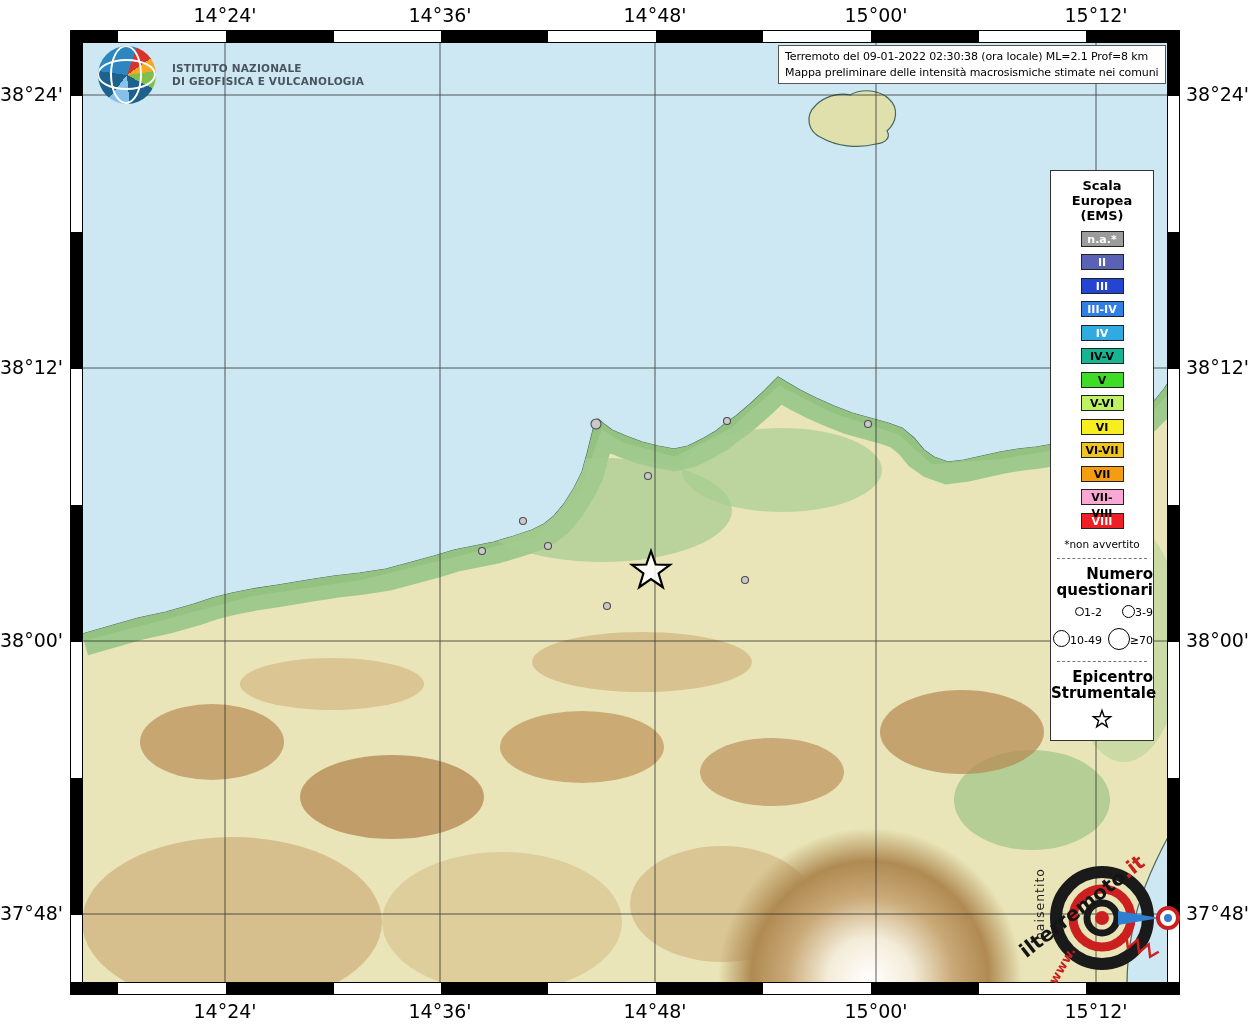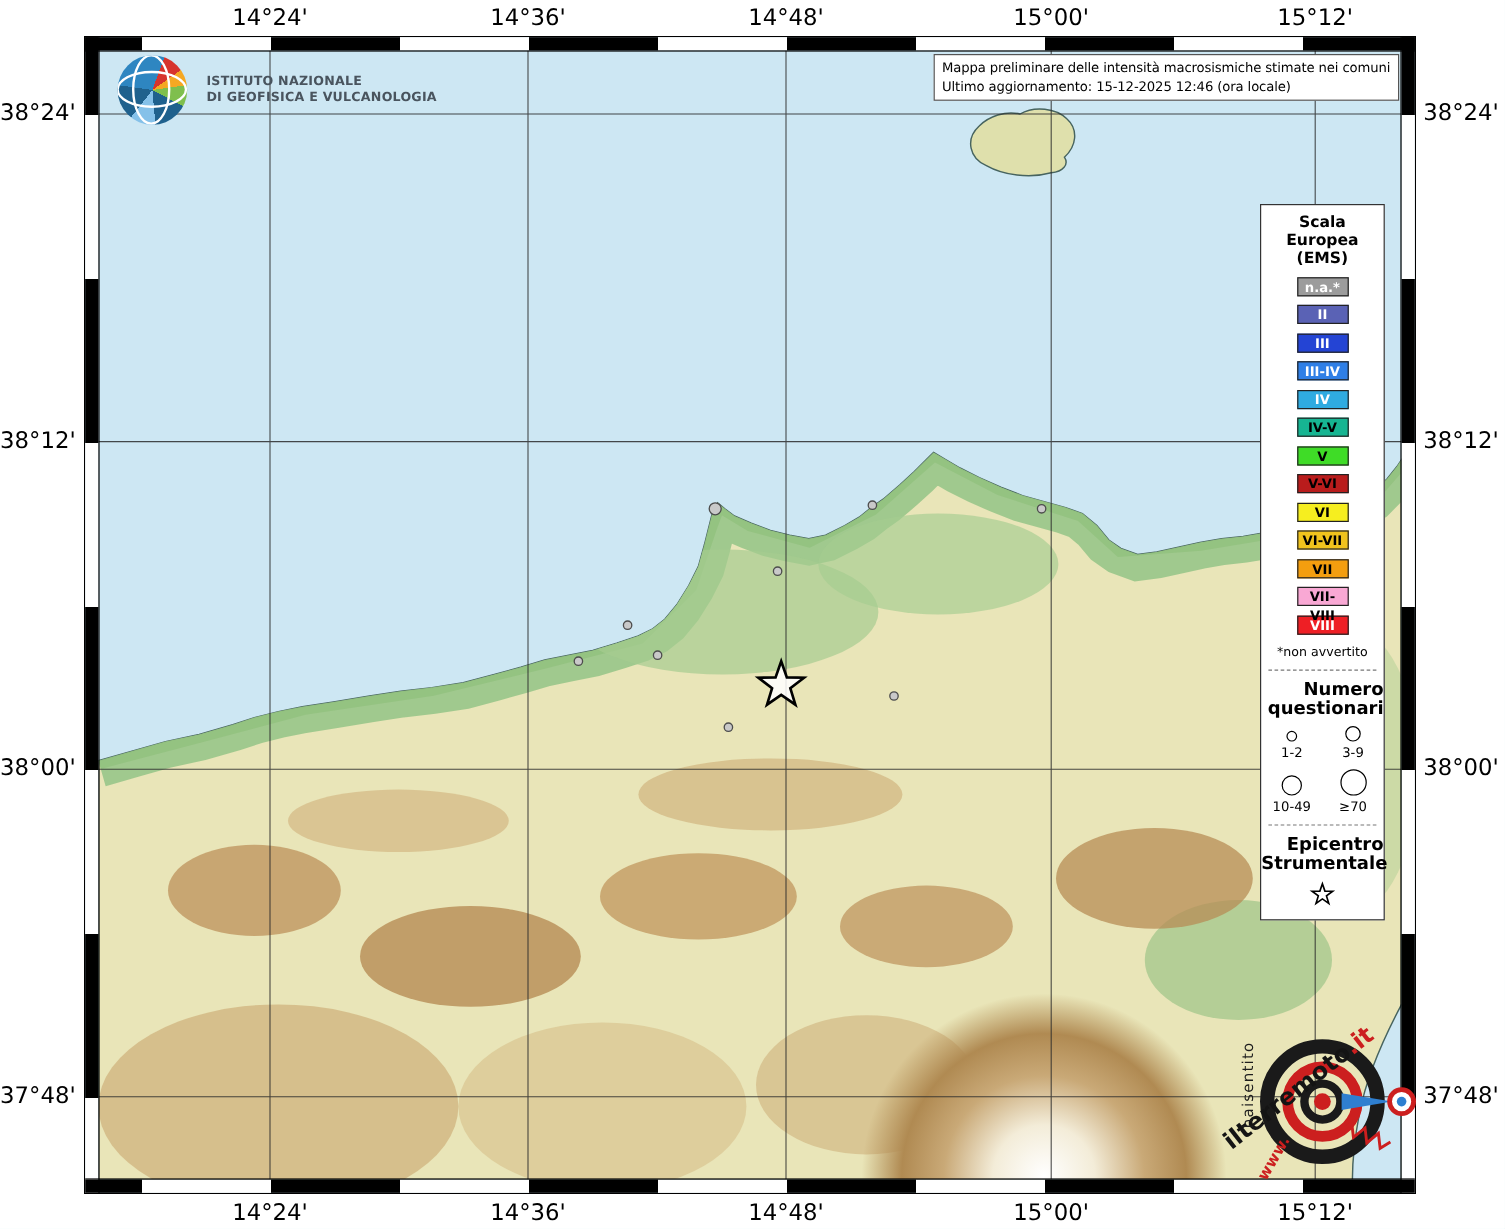--- a/index.html
+++ b/index.html
@@ -199,6 +199,7 @@
   </div>
 
   <div class="info-box">
+    <div class="ib-line">Terremoto del 09-01-2022 02:30:38 (ora locale) ML=2.1 Prof=8 km</div>
     <div class="ib-line">Mappa preliminare delle intensità macrosismiche stimate nei comuni</div>
     <div class="ib-line">Ultimo aggiornamento: 15-12-2025 12:46 (ora locale)</div>
   </div>

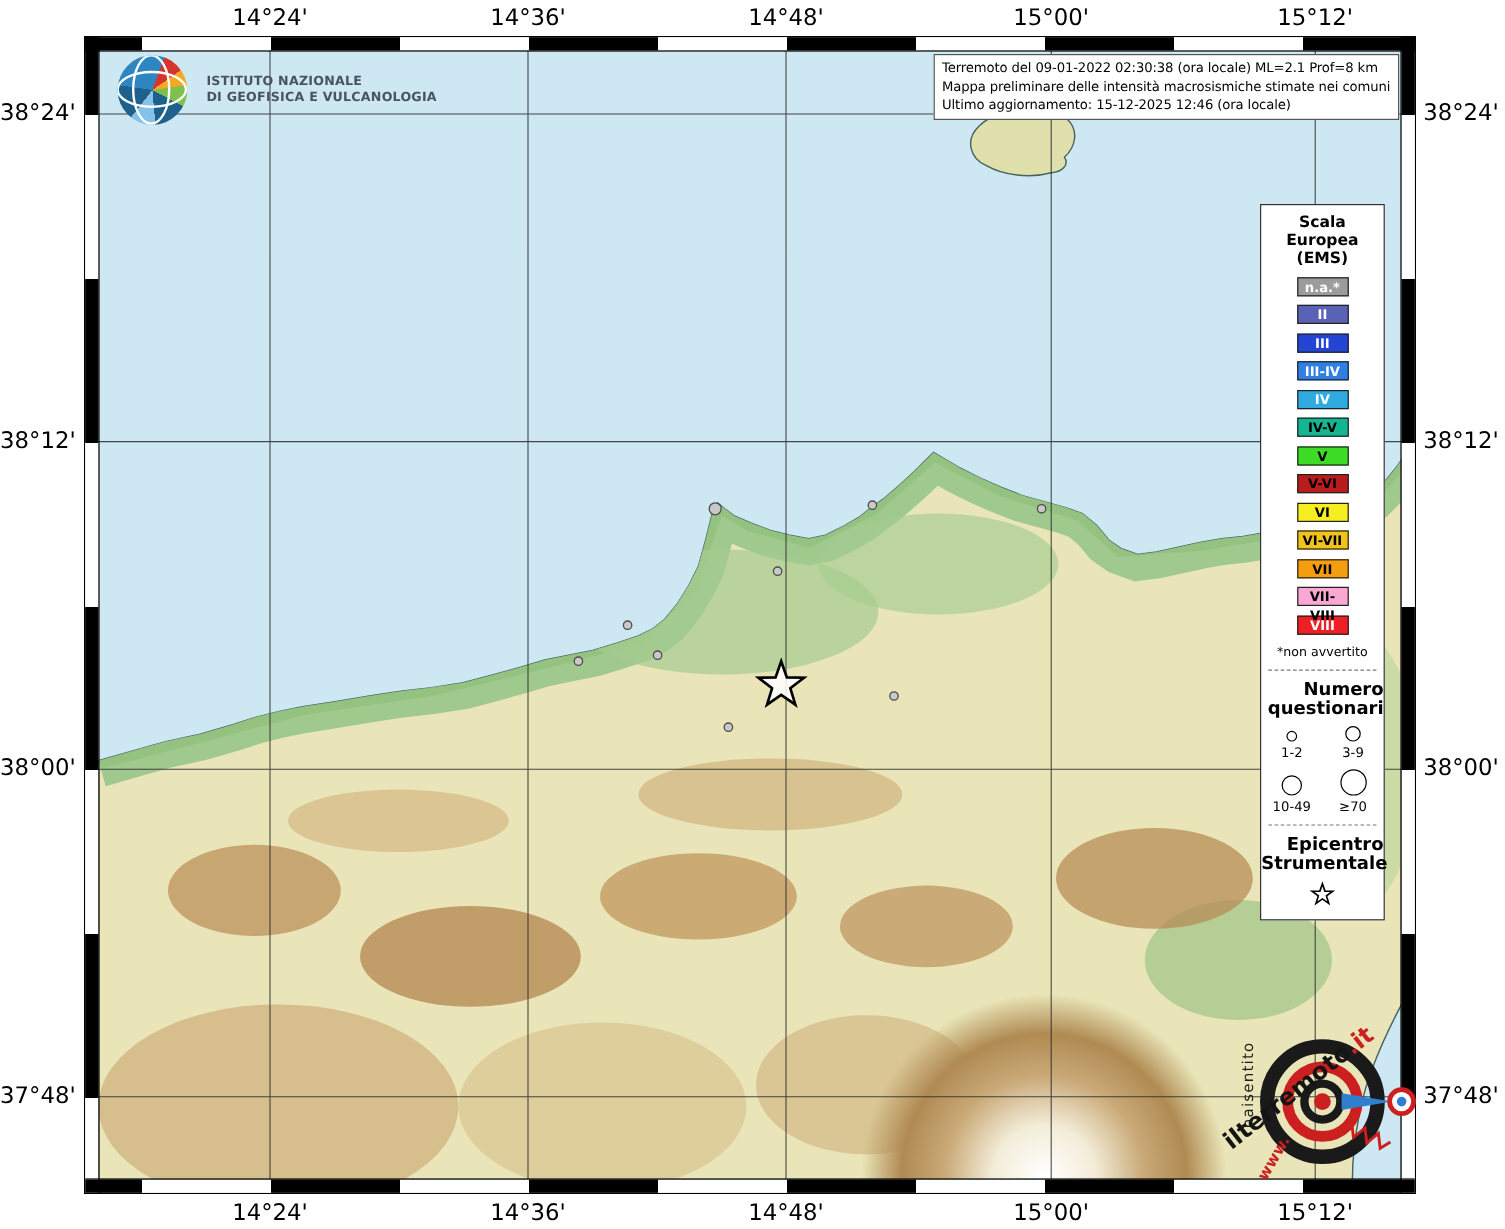--- a/index.html
+++ b/index.html
@@ -201,7 +201,6 @@
   <div class="info-box">
     <div class="ib-line">Terremoto del 09-01-2022 02:30:38 (ora locale) ML=2.1 Prof=8 km</div>
     <div class="ib-line">Mappa preliminare delle intensità macrosismiche stimate nei comuni</div>
-    <div class="ib-line">Ultimo aggiornamento: 15-12-2025 12:46 (ora locale)</div>
   </div>
 
   <div class="legend">

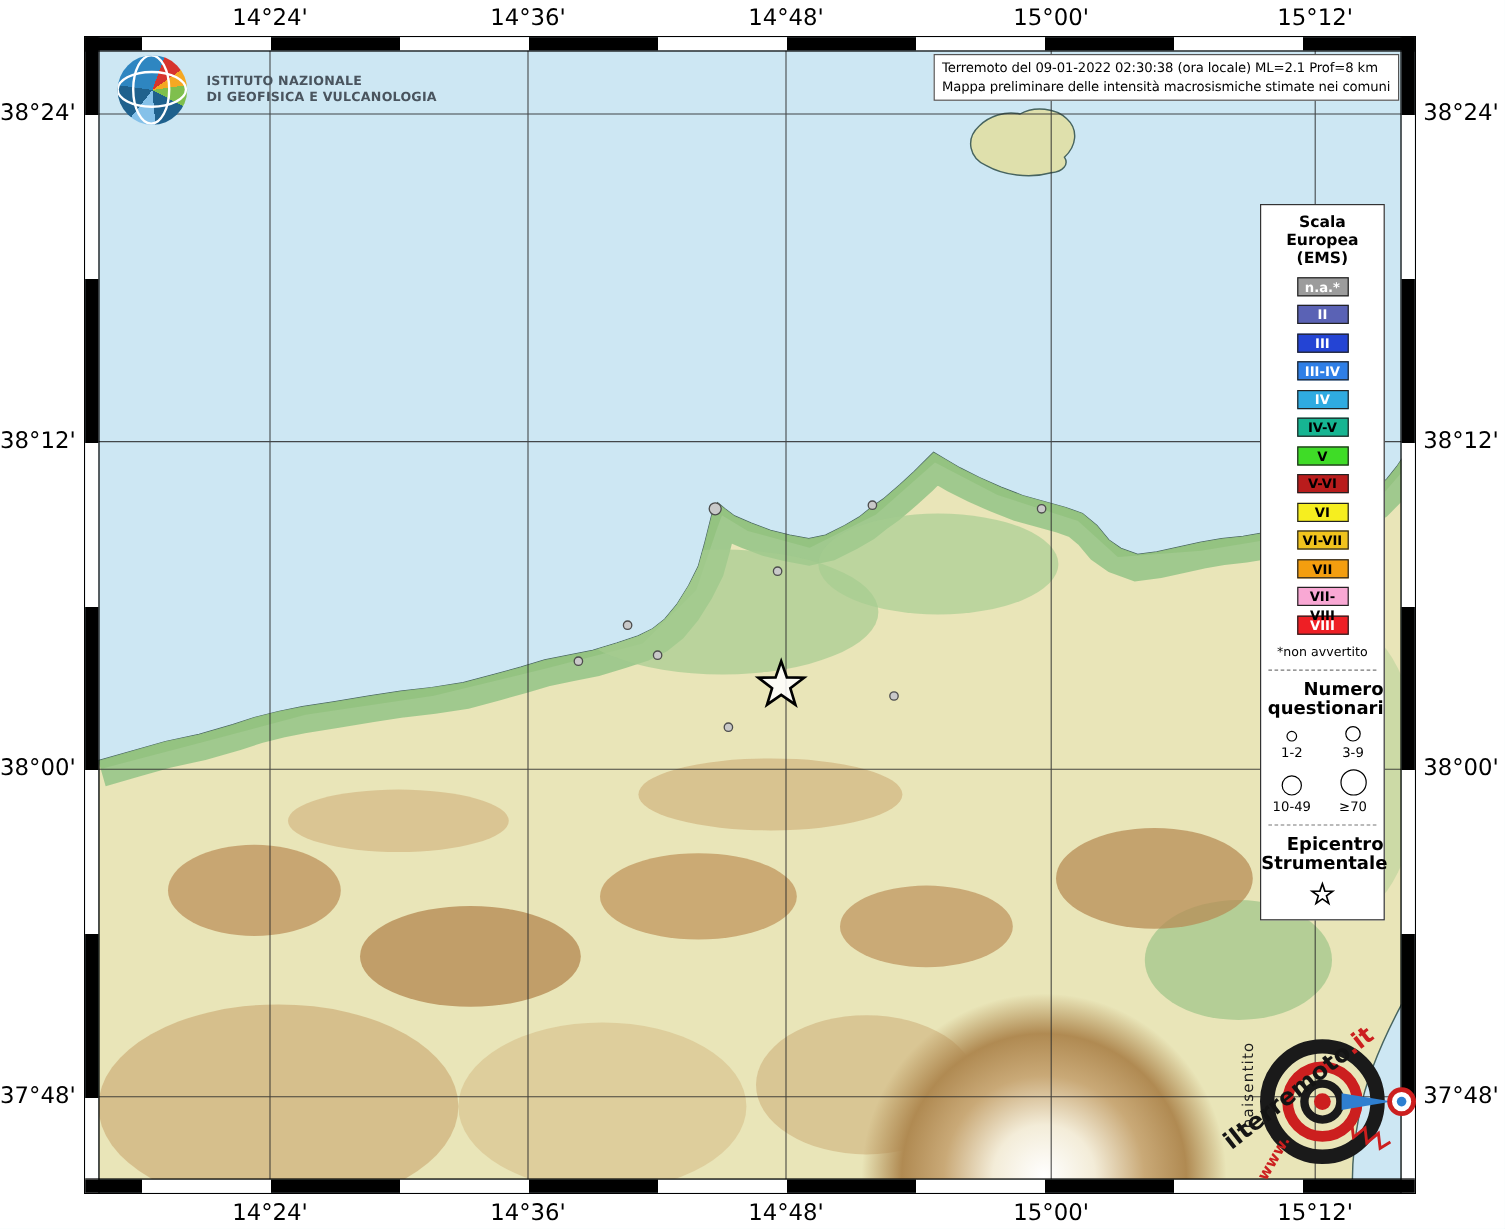--- a/index.html
+++ b/index.html
@@ -213,7 +213,7 @@
     <div class="swatch" style="background-color: rgb(47, 171, 225); color: rgb(255, 255, 255);">IV</div>
     <div class="swatch" style="background-color: rgb(22, 181, 146); color: rgb(0, 0, 0);">IV-V</div>
     <div class="swatch" style="background-color: rgb(63, 220, 39); color: rgb(0, 0, 0);">V</div>
-    <div class="swatch" style="background-color: #b91c1c; color: rgb(0, 0, 0);">V-VI</div>
+    <div class="swatch" style="background-color: #bef264; color: rgb(0, 0, 0);">V-VI</div>
     <div class="swatch" style="background-color: rgb(246, 238, 31); color: rgb(0, 0, 0);">VI</div>
     <div class="swatch" style="background-color: rgb(240, 195, 29); color: rgb(0, 0, 0);">VI-VII</div>
     <div class="swatch" style="background-color: rgb(244, 158, 15); color: rgb(0, 0, 0);">VII</div>

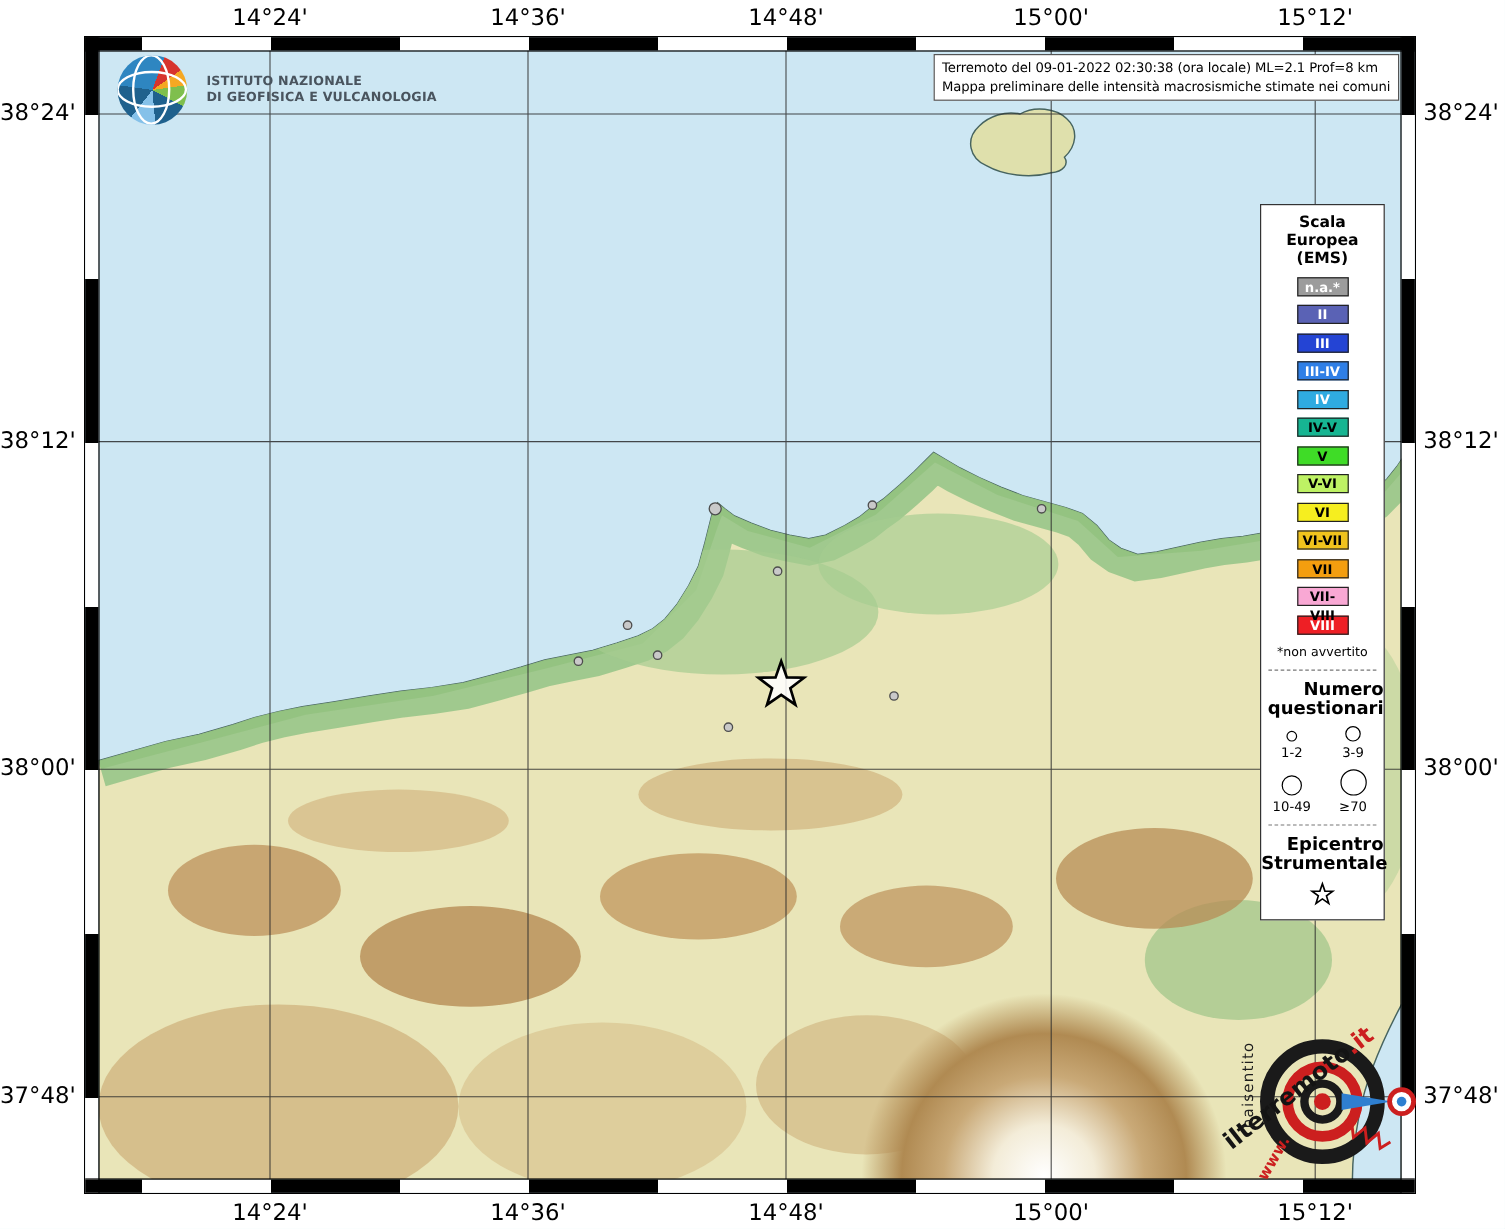--- a/index.html
+++ b/index.html
@@ -54,7 +54,7 @@
   .legend-divider{border-top:1px dashed #777;margin:8px 6px 7px;}
   .legend-subtitle{font-size:15px;font-weight:bold;line-height:16px;text-align:right;}
   .q-grid{display:grid;grid-template-columns:1fr 1fr;row-gap:7px;margin-top:7px;font-size:11px;}
-  .q-cell{display:flex;flex-direction:column;align-items:center;justify-content:flex-end;}
+  .q-cell{display:flex;flex-direction:row;align-items:center;justify-content:flex-end;}
   .q-circle{display:block;background:#fff;border:1.3px solid #000;border-radius:50%;margin-bottom:3px;}
   .q-s1{width:7px;height:7px;}
   .q-s2{width:11px;height:11px;}

